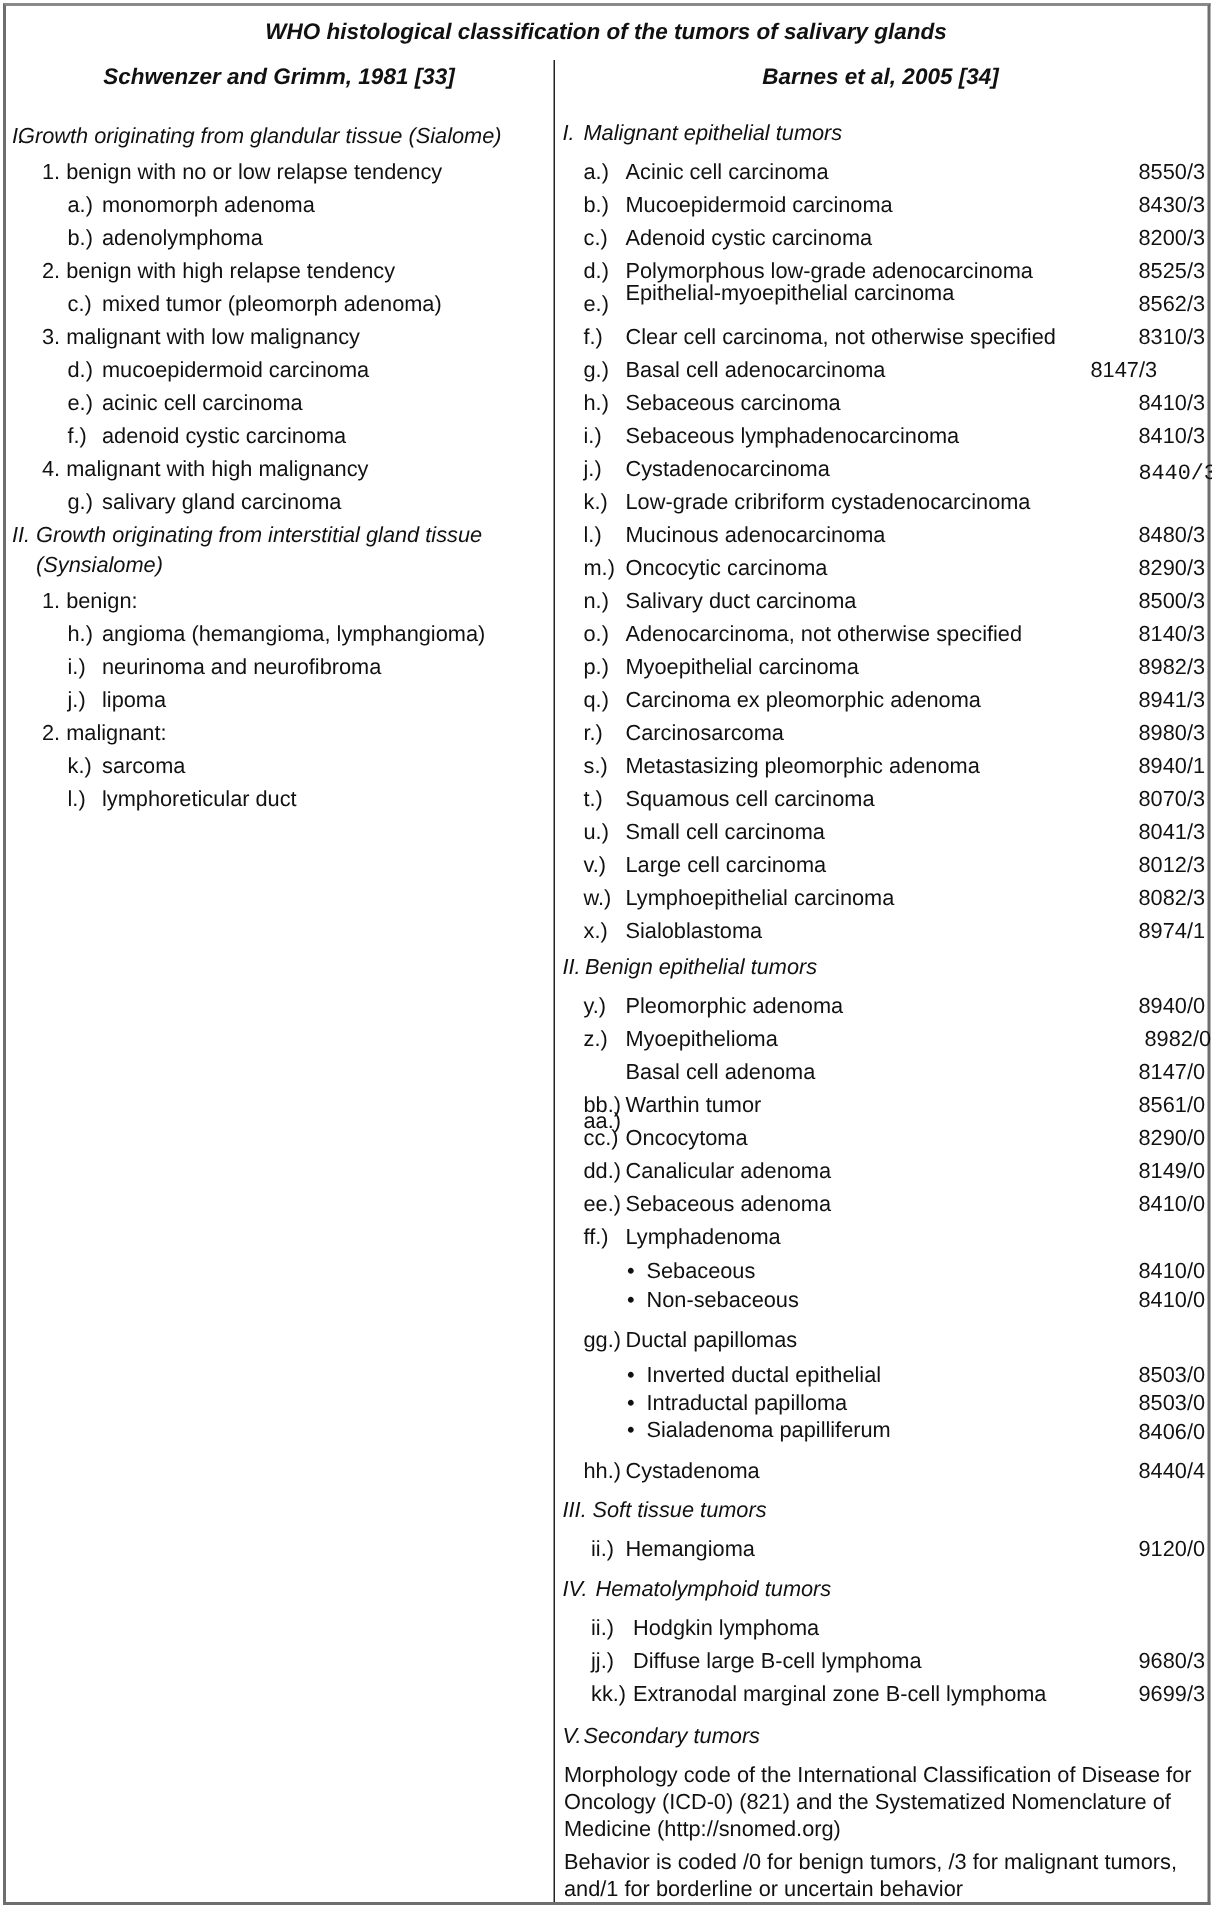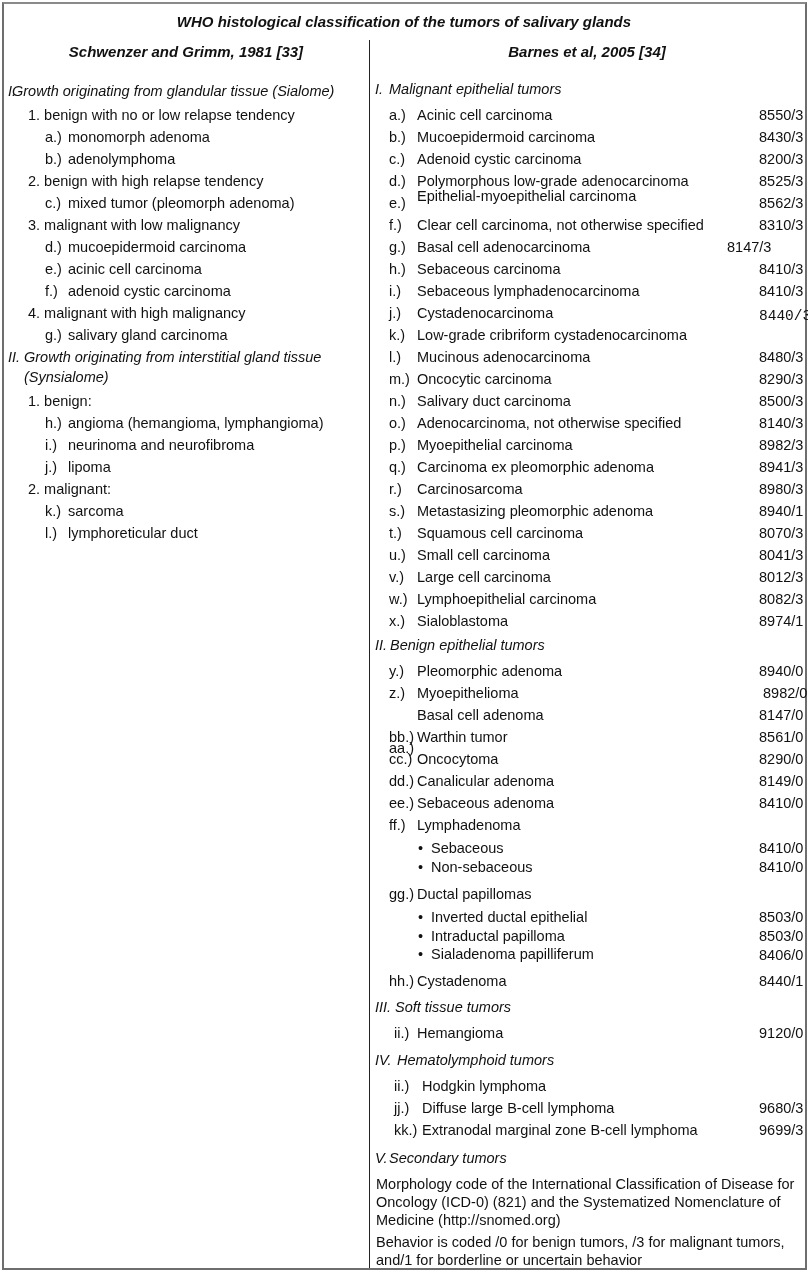--- a/index.html
+++ b/index.html
@@ -184,7 +184,7 @@
     <div class="row code" style="left: 759px; top: 946px;">8406/0</div>
     <div class="row" style="left: 389px; top: 971.5px;">hh.)</div>
     <div class="row" style="left: 417px; top: 971.5px;">Cystadenoma</div>
-    <div class="row code" style="left: 759px; top: 971.5px;">8440/1</div>
+    <div class="row code" style="left: 759px; top: 971.5px;">8440/4</div>
     <div class="row it" style="left: 375px; top: 998px;">III.</div>
     <div class="row it" style="left: 395px; top: 998px;">Soft tissue tumors</div>
     <div class="row" style="left: 394px; top: 1024px;">ii.)</div>

